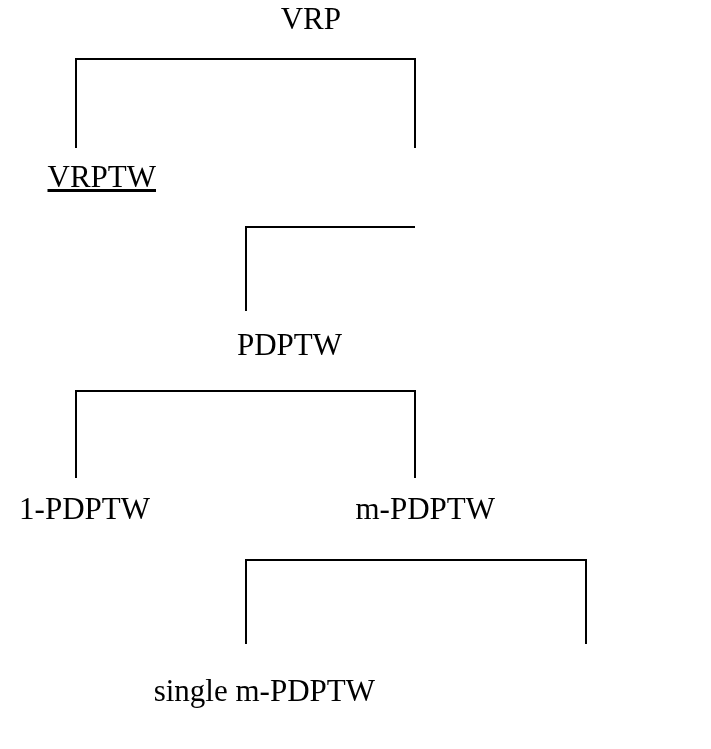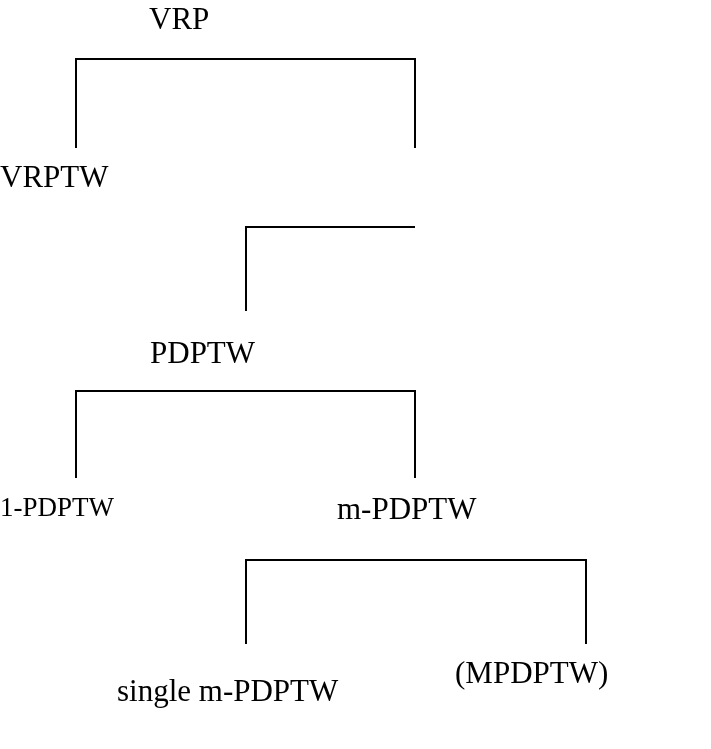--- a/index.html
+++ b/index.html
@@ -25,7 +25,7 @@
     color: #000000;
     white-space: nowrap;
     line-height: 1.12;
-    text-align: left;
+    text-align: right;
   }
   .connector-svg {
     position: absolute;

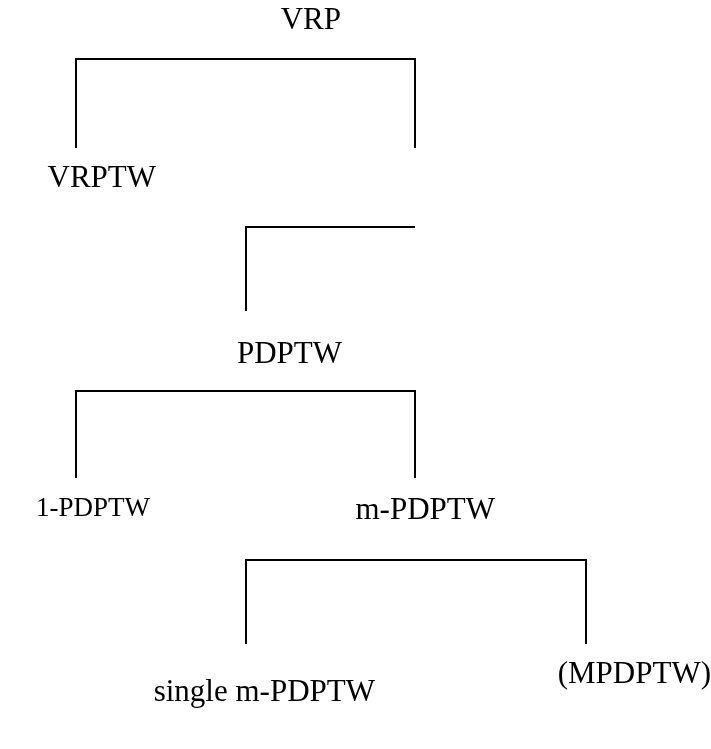--- a/index.html
+++ b/index.html
@@ -44,7 +44,7 @@
   }
   
   .n-vrp        { left: 149px; top: 2px;   width: 192px; font-size: 31px; }
-  .n-vrptw      { left: 0px;   top: 160px; width: 156px; font-size: 31px; }
+  .n-vrptw      { left: 0px;   top: 160px; width: 156px; font-size: 31px; text-decoration: underline; }
   .n-pdp        { left: 340px; top: 160px; width: 152px; font-size: 31px; }
   .n-pdptw      { left: 150px; top: 336px; width: 192px; font-size: 31px; }
   .n-1pdptw     { left: 0px;   top: 492px; width: 150px; font-size: 27px; }

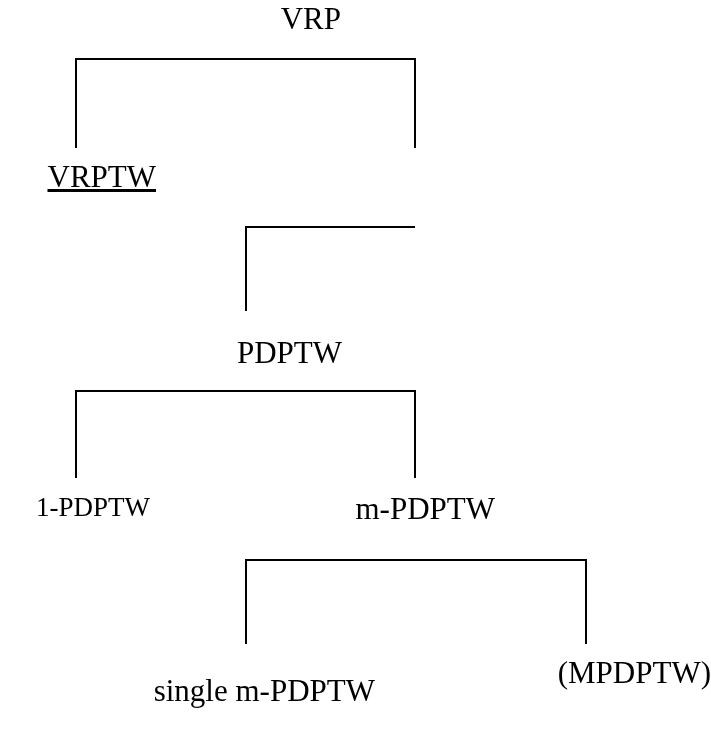--- a/index.html
+++ b/index.html
@@ -46,7 +46,7 @@
   .n-vrp        { left: 149px; top: 2px;   width: 192px; font-size: 31px; }
   .n-vrptw      { left: 0px;   top: 160px; width: 156px; font-size: 31px; text-decoration: underline; }
   .n-pdp        { left: 340px; top: 160px; width: 152px; font-size: 31px; }
-  .n-pdptw      { left: 150px; top: 336px; width: 192px; font-size: 31px; }
+  .n-pdptw      { left: 150px; top: 328px; width: 192px; font-size: 31px; }
   .n-1pdptw     { left: 0px;   top: 492px; width: 150px; font-size: 27px; }
   .n-mpdptw     { left: 337px; top: 492px; width: 158px; font-size: 31px; }
   .n-single     { left: 117px; top: 674px; width: 258px; font-size: 31px; }

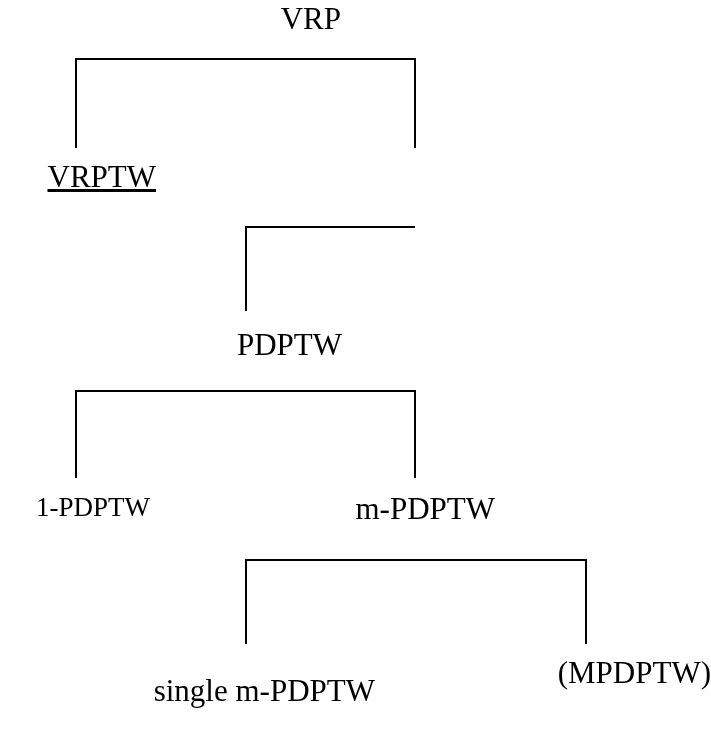--- a/index.html
+++ b/index.html
@@ -47,7 +47,7 @@
   .n-vrptw      { left: 0px;   top: 160px; width: 156px; font-size: 31px; text-decoration: underline; }
   .n-pdp        { left: 340px; top: 160px; width: 152px; font-size: 31px; }
   .n-pdptw      { left: 150px; top: 328px; width: 192px; font-size: 31px; }
-  .n-1pdptw     { left: 0px;   top: 492px; width: 150px; font-size: 27px; }
+  .n-1pdptw     { left: 0px;   top: 492px; width: 150px; font-size: 31px; }
   .n-mpdptw     { left: 337px; top: 492px; width: 158px; font-size: 31px; }
   .n-single     { left: 117px; top: 674px; width: 258px; font-size: 31px; }
   .n-multi      { left: 455px; top: 656px; width: 256px; font-size: 31px; }

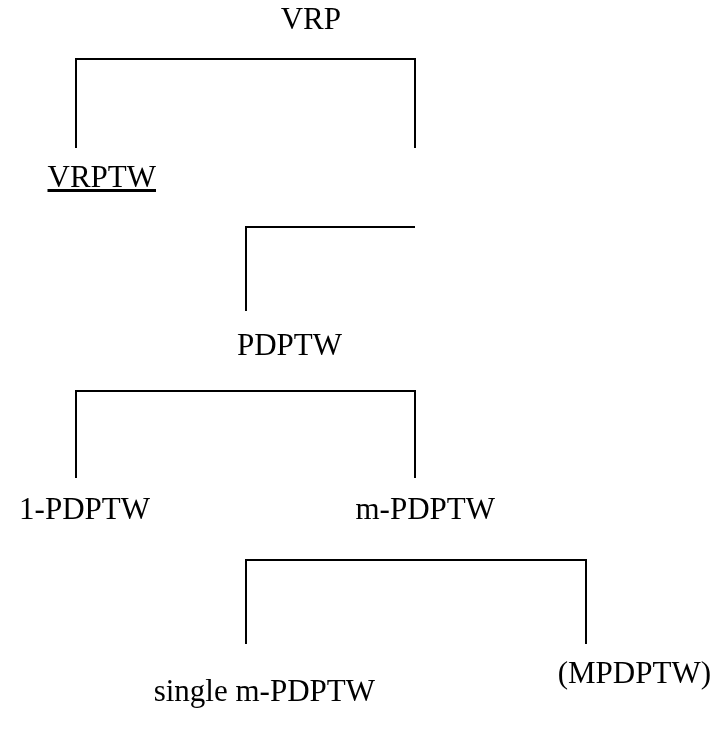--- a/index.html
+++ b/index.html
@@ -83,7 +83,6 @@
   <div class="node-label n-single">single m-PDPTW</div>
 
   <div class="node-label n-multi">
-    <span class="multi-line2">(MPDPTW)</span>
   </div>
 
 </div>

